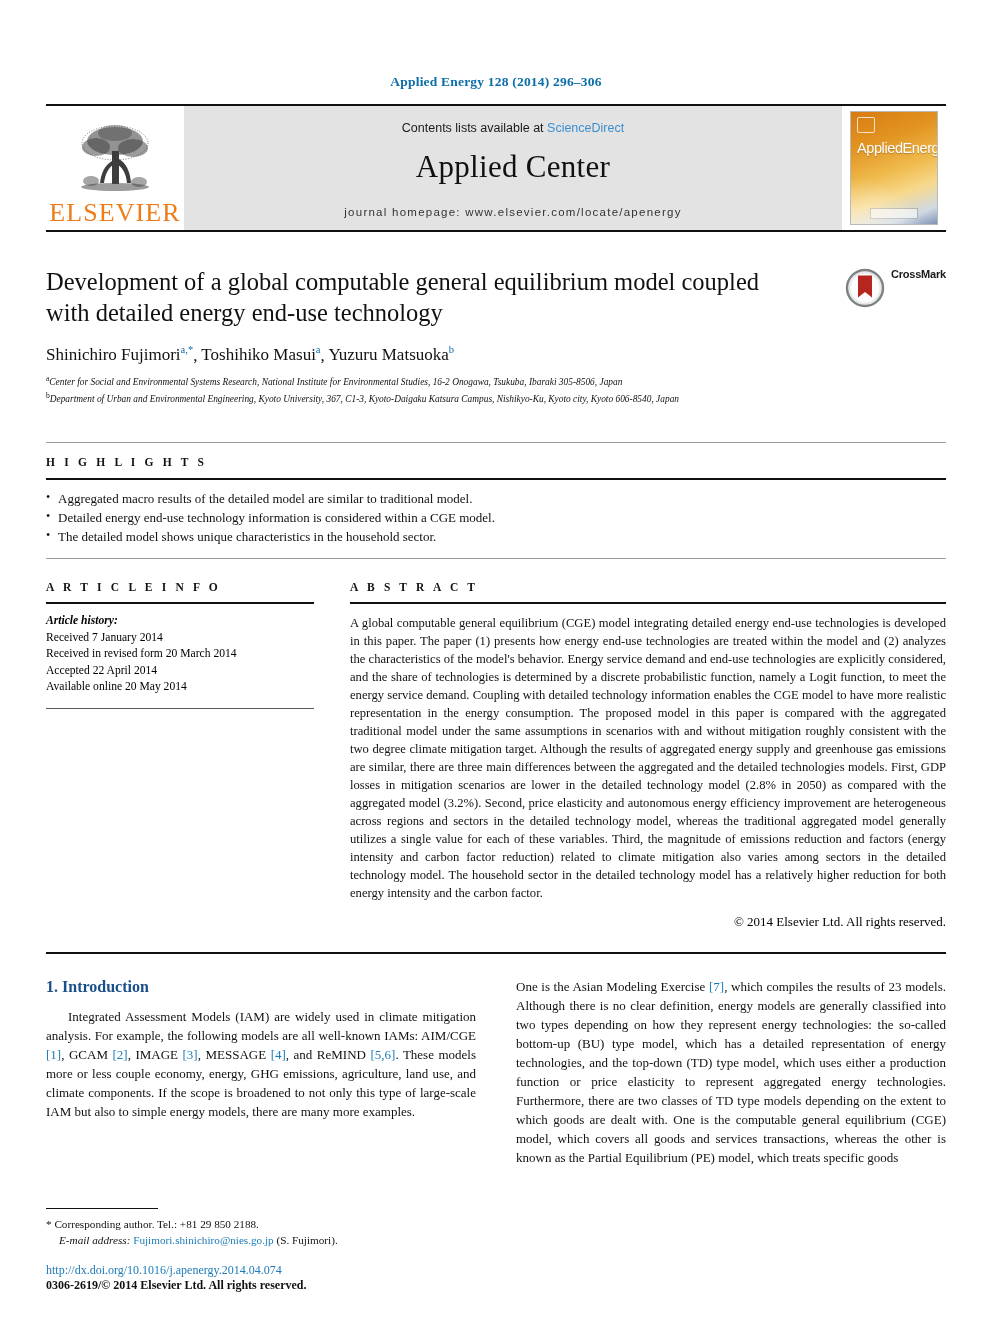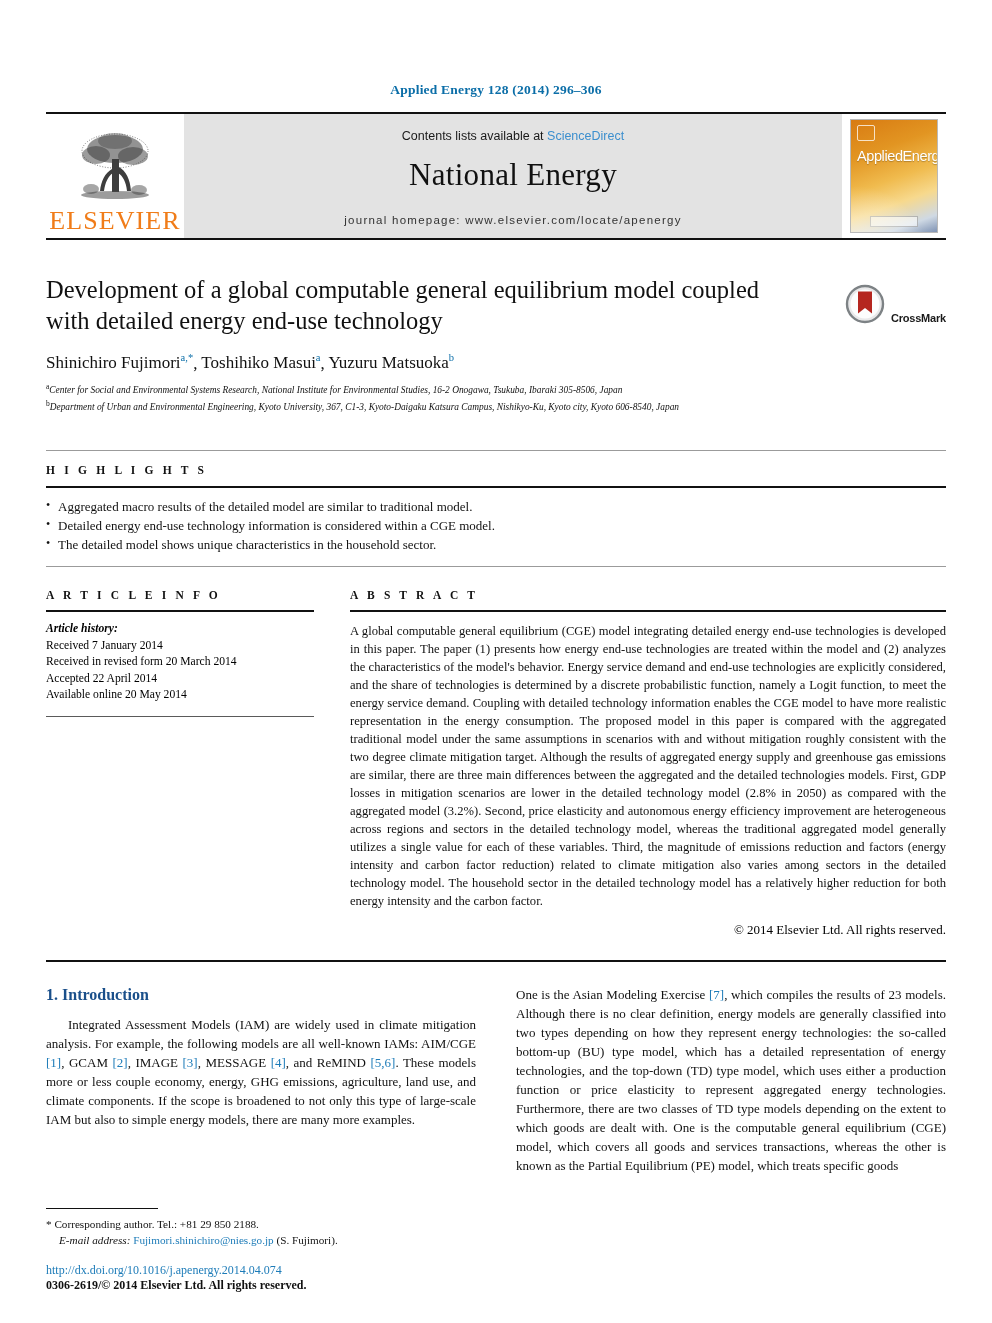--- a/index.html
+++ b/index.html
@@ -20,7 +20,7 @@
     height: 1323px;
     position: relative;
     box-sizing: border-box;
-    padding: 12px 46px;
+    padding: 4px 46px;
   }
 
   

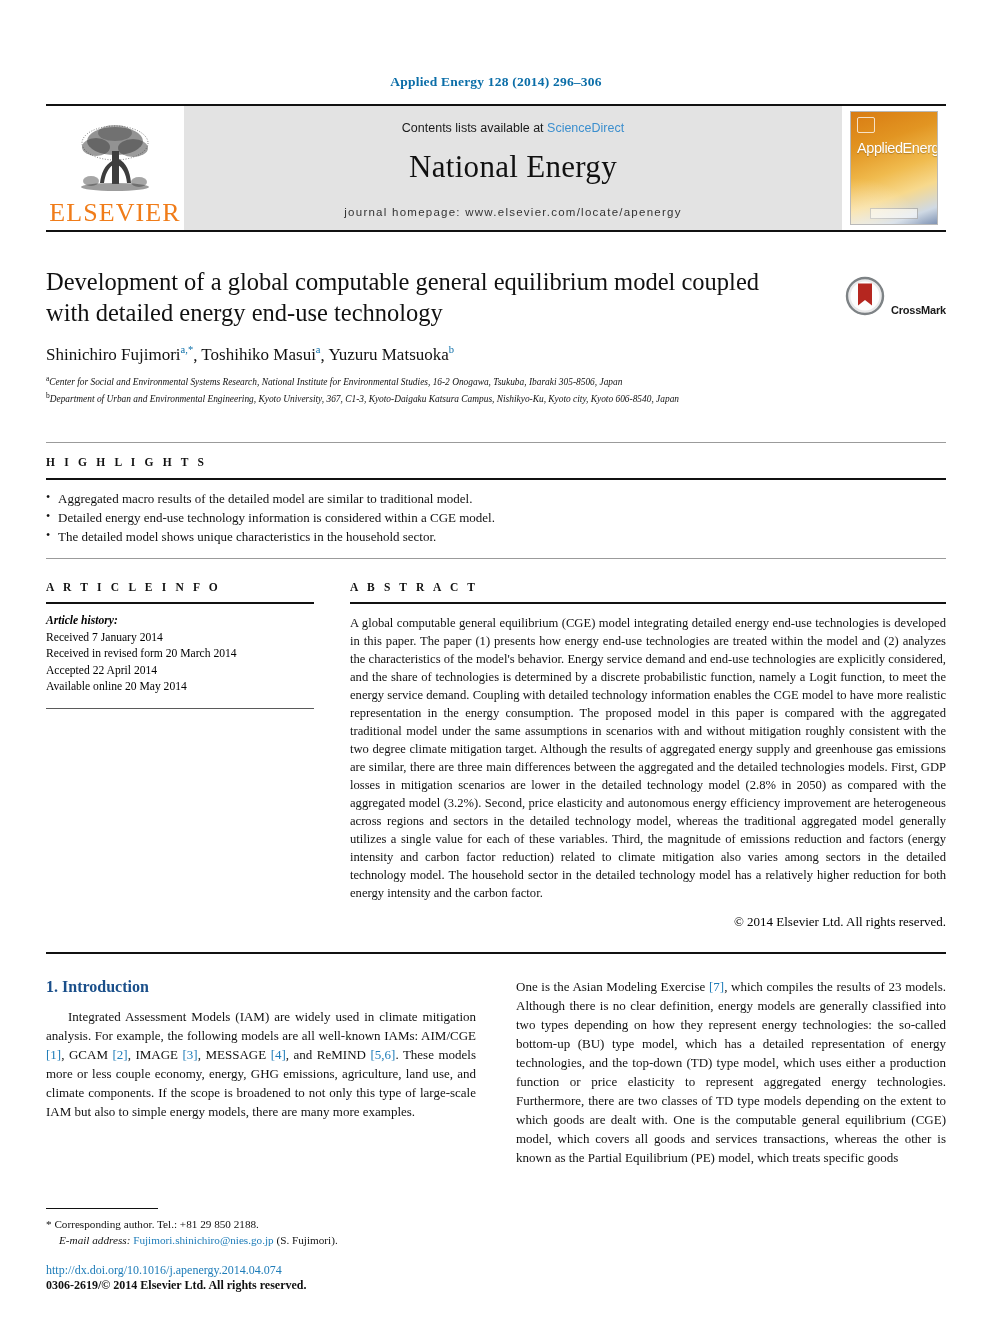--- a/index.html
+++ b/index.html
@@ -323,7 +323,7 @@
       <div class="contents-line">
         <span>Contents lists available at </span><span class="sd">ScienceDirect</span>
       </div>
-      <div class="journal-title">National Energy</div>
+      <div class="journal-title">Applied Center</div>
       <div class="homepage-line">journal homepage: www.elsevier.com/locate/apenergy</div>
     </div>
 

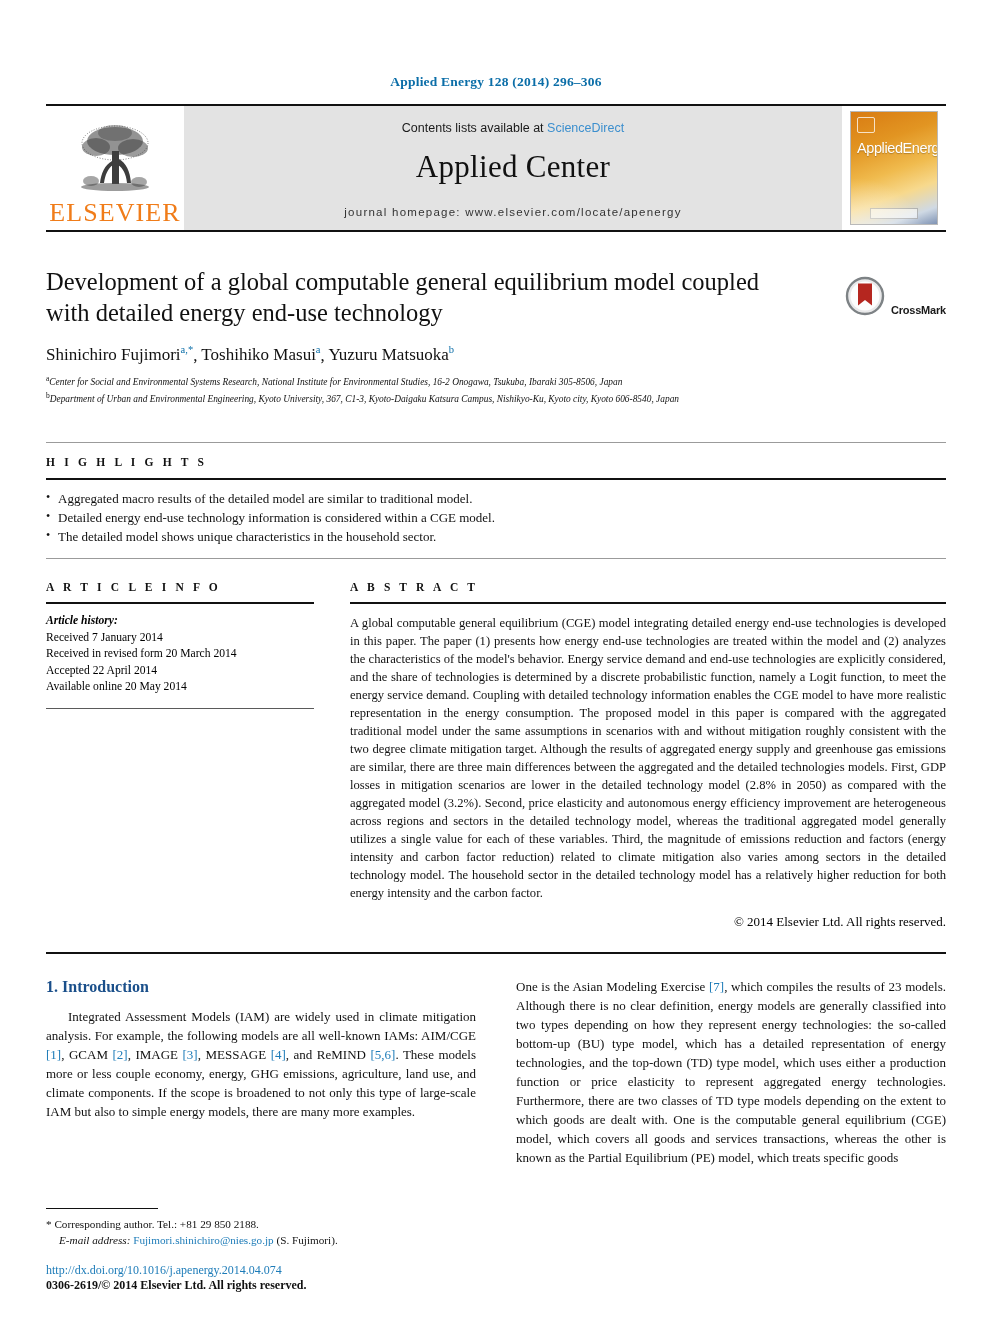--- a/index.html
+++ b/index.html
@@ -170,9 +170,9 @@
   .crossmark {
     position: absolute;
     right: 0px;
-    top: 10px;
-    display: flex;
-    align-items: flex-end;
+    top: 2px;
+    display: flex;
+    align-items: flex-start;
     gap: 6px;
   }
   .crossmark-label {

